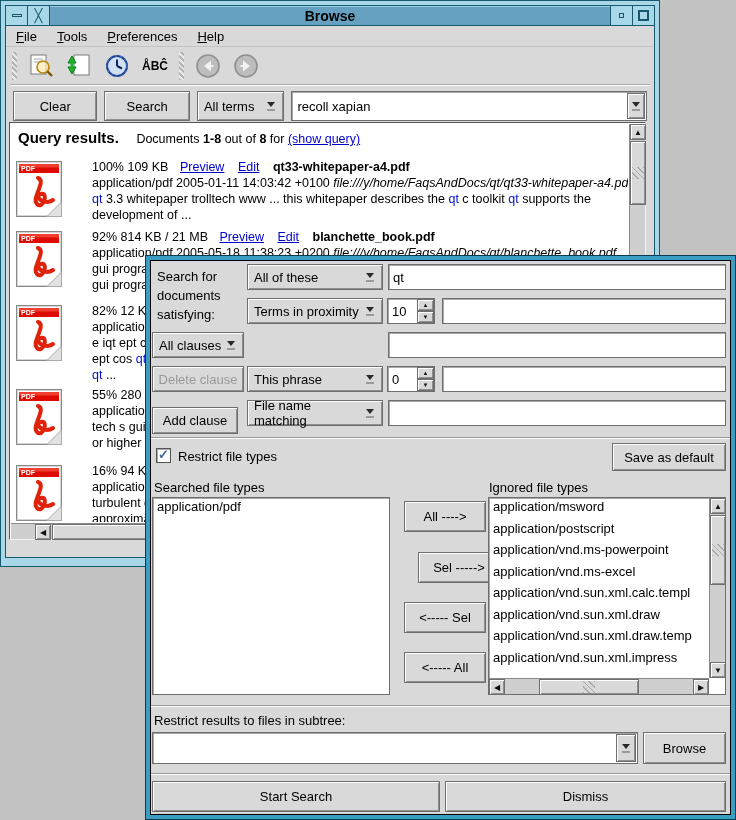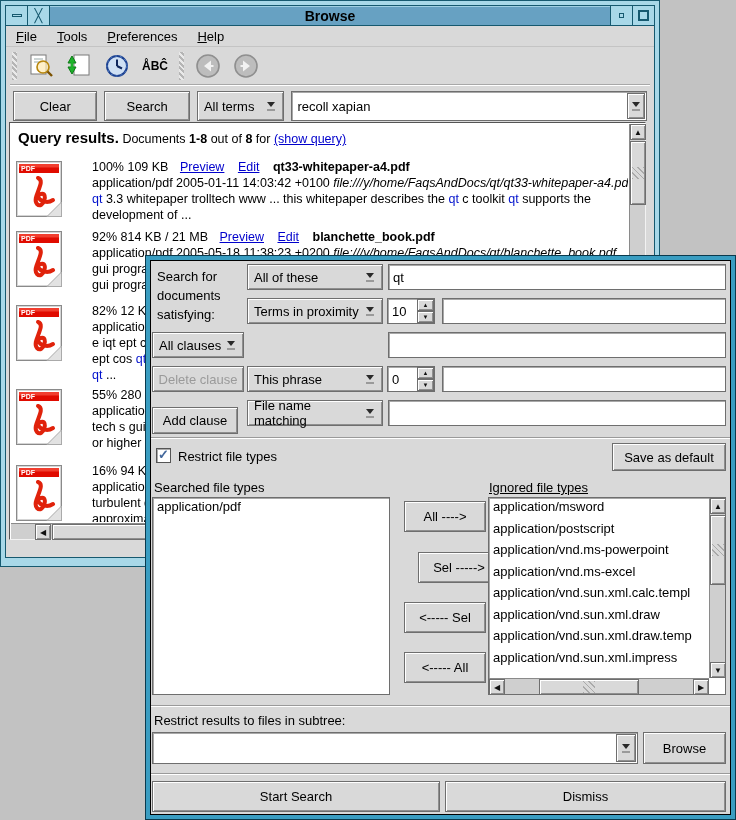--- a/index.html
+++ b/index.html
@@ -66,7 +66,7 @@
                    border-right-color:#f2f2f2; border-bottom-color:#f2f2f2; }
   .rows { position:absolute; left:0; top:0; right:17px; bottom:17px; overflow:hidden; }
   .qr-head { position:absolute; left:8px; top:6px; white-space:nowrap; font-size:12.5px; }
-  .qr-title { font-weight:bold; font-size:15px; }
+  .qr-title { font-weight:bold; font-size:15px; margin-right:14px; }
   .result { position:absolute; left:0; white-space:nowrap; font-size:12.5px; line-height:16px; }
   .result .icon { position:absolute; left:6px; top:2px; }
   .result .rtext { position:absolute; left:82px; top:0; }

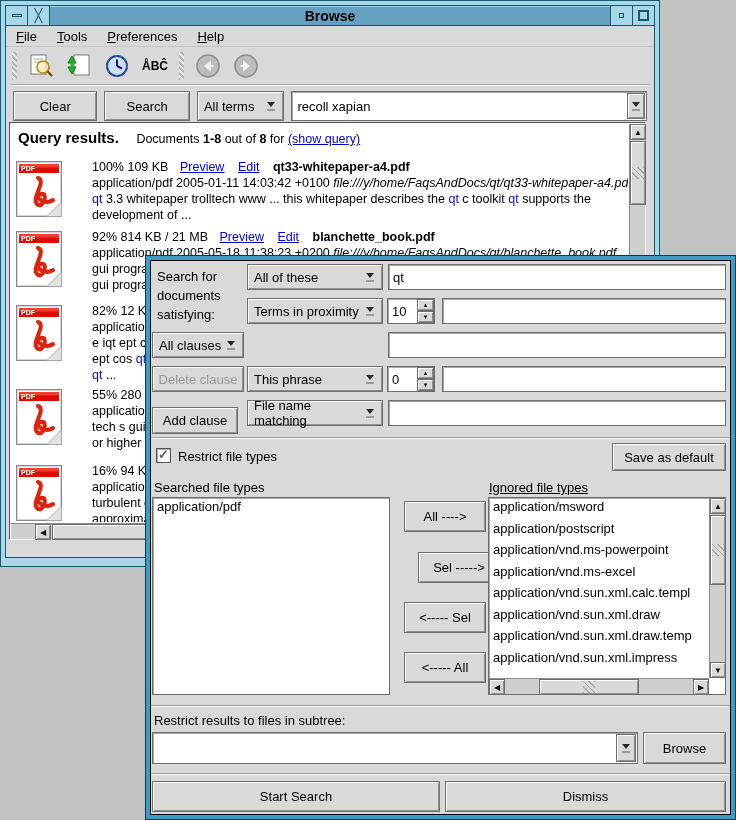--- a/index.html
+++ b/index.html
@@ -396,7 +396,7 @@
       <div class="btn abs" style="left:253px; top:341px; width:82px; height:31px;">&lt;----- Sel</div>
       <div class="btn abs" style="left:253px; top:391px; width:82px; height:31px;">&lt;----- All</div>
 
-      <div class="lbl" style="left:338px; top:219px;text-decoration:underline;">Ignored file types</div>
+      <div class="lbl" style="left:338px; top:219px;">Ignored file types</div>
       <div class="listbox" style="left:337px; top:236px; width:238px; height:198px;">
         <div style="position:absolute; left:0; top:0; right:16px; bottom:16px; overflow:hidden;">
           <div class="item">application/msword</div>

